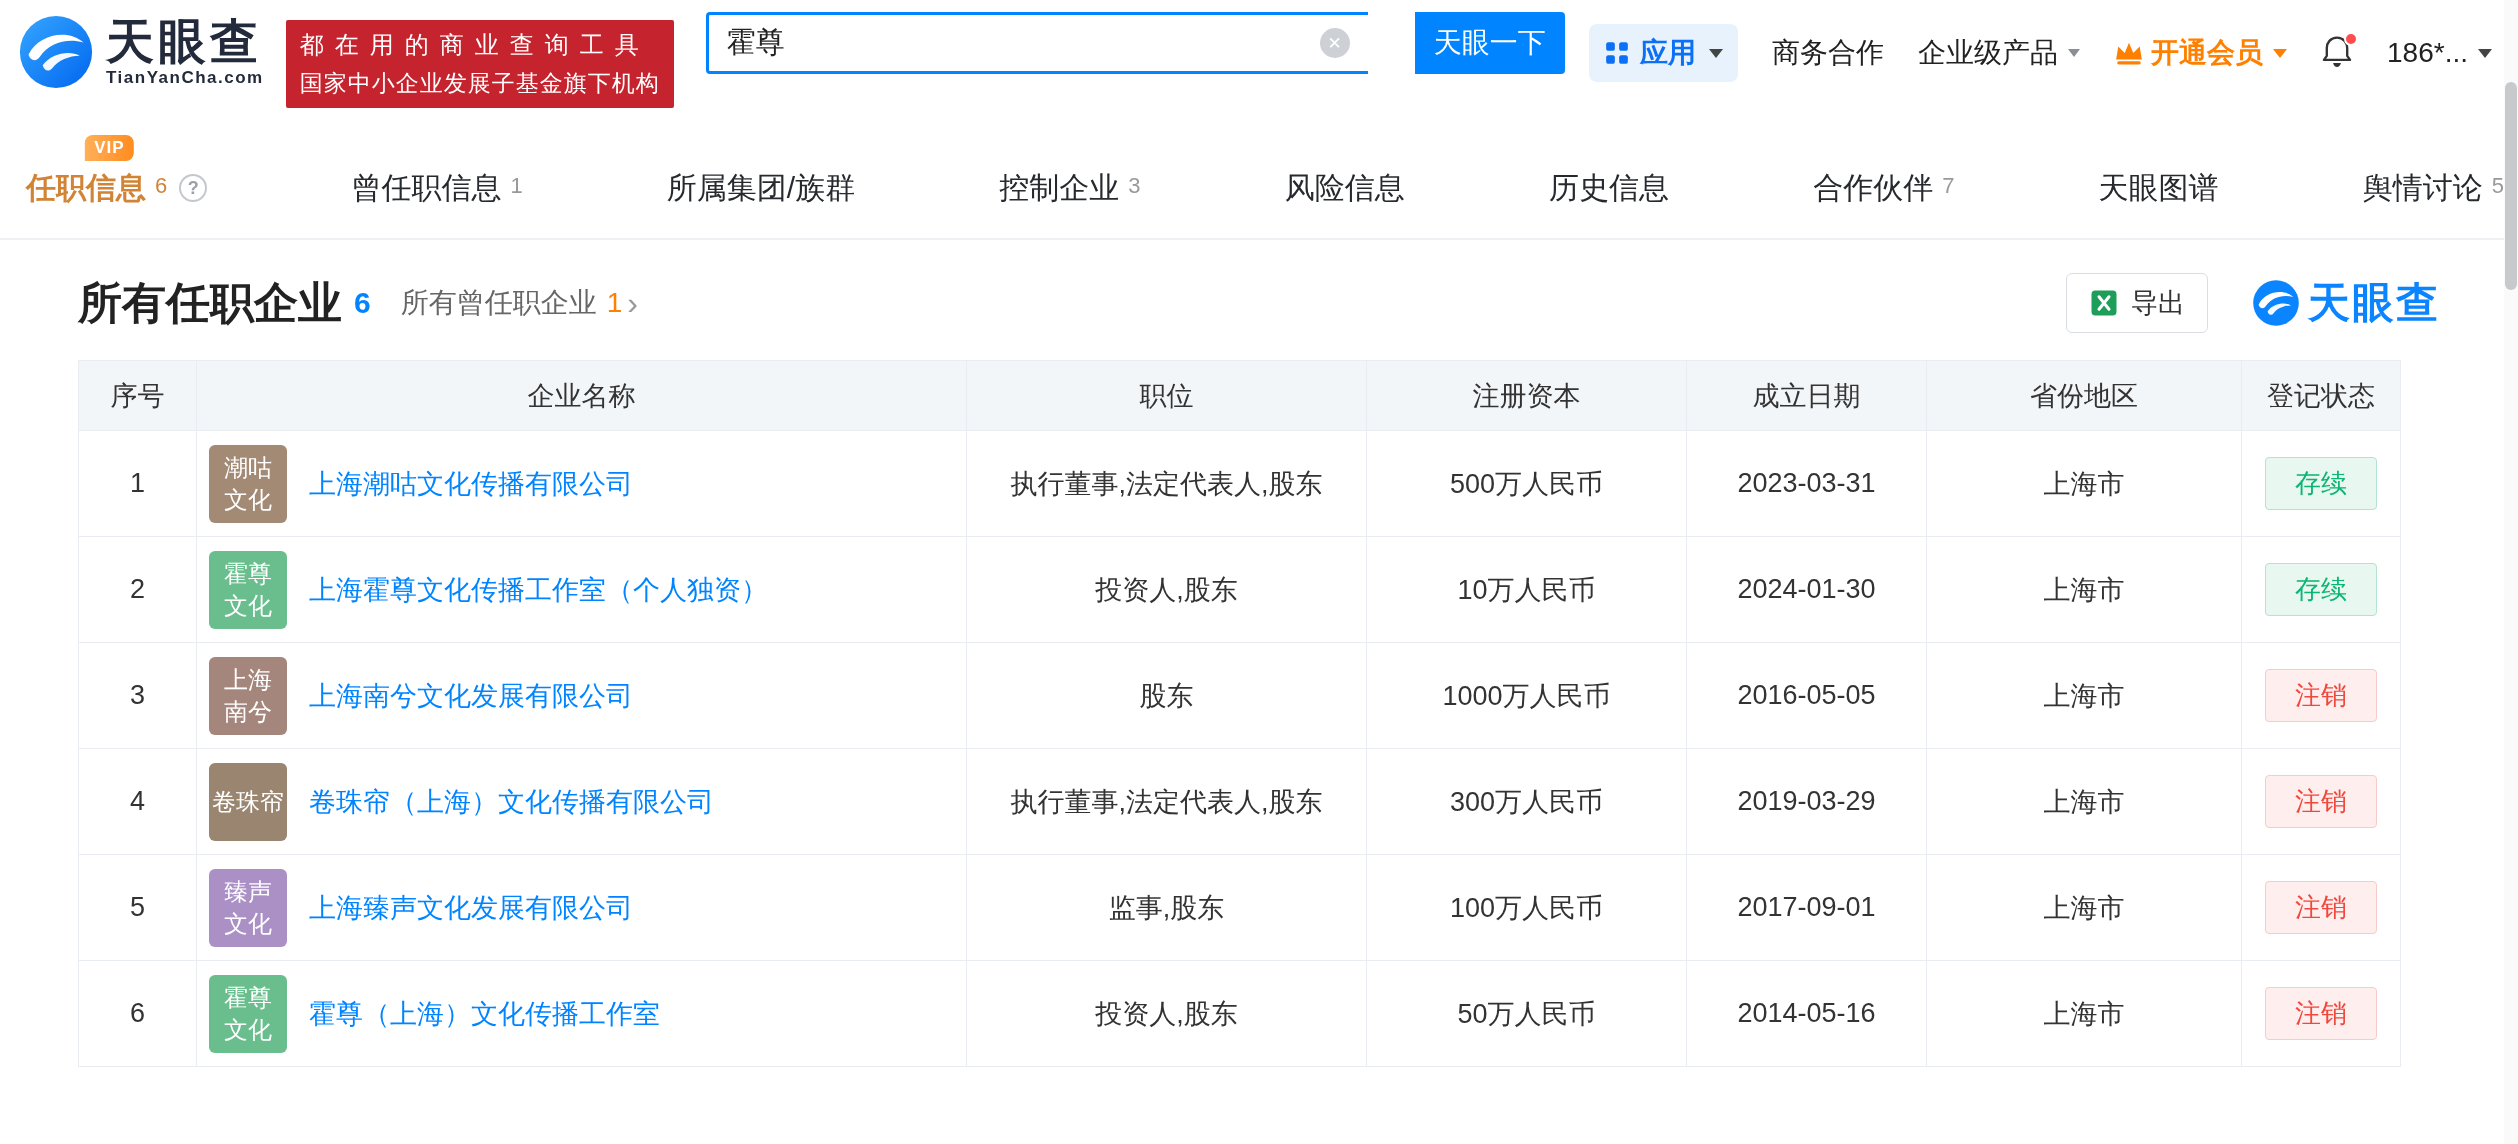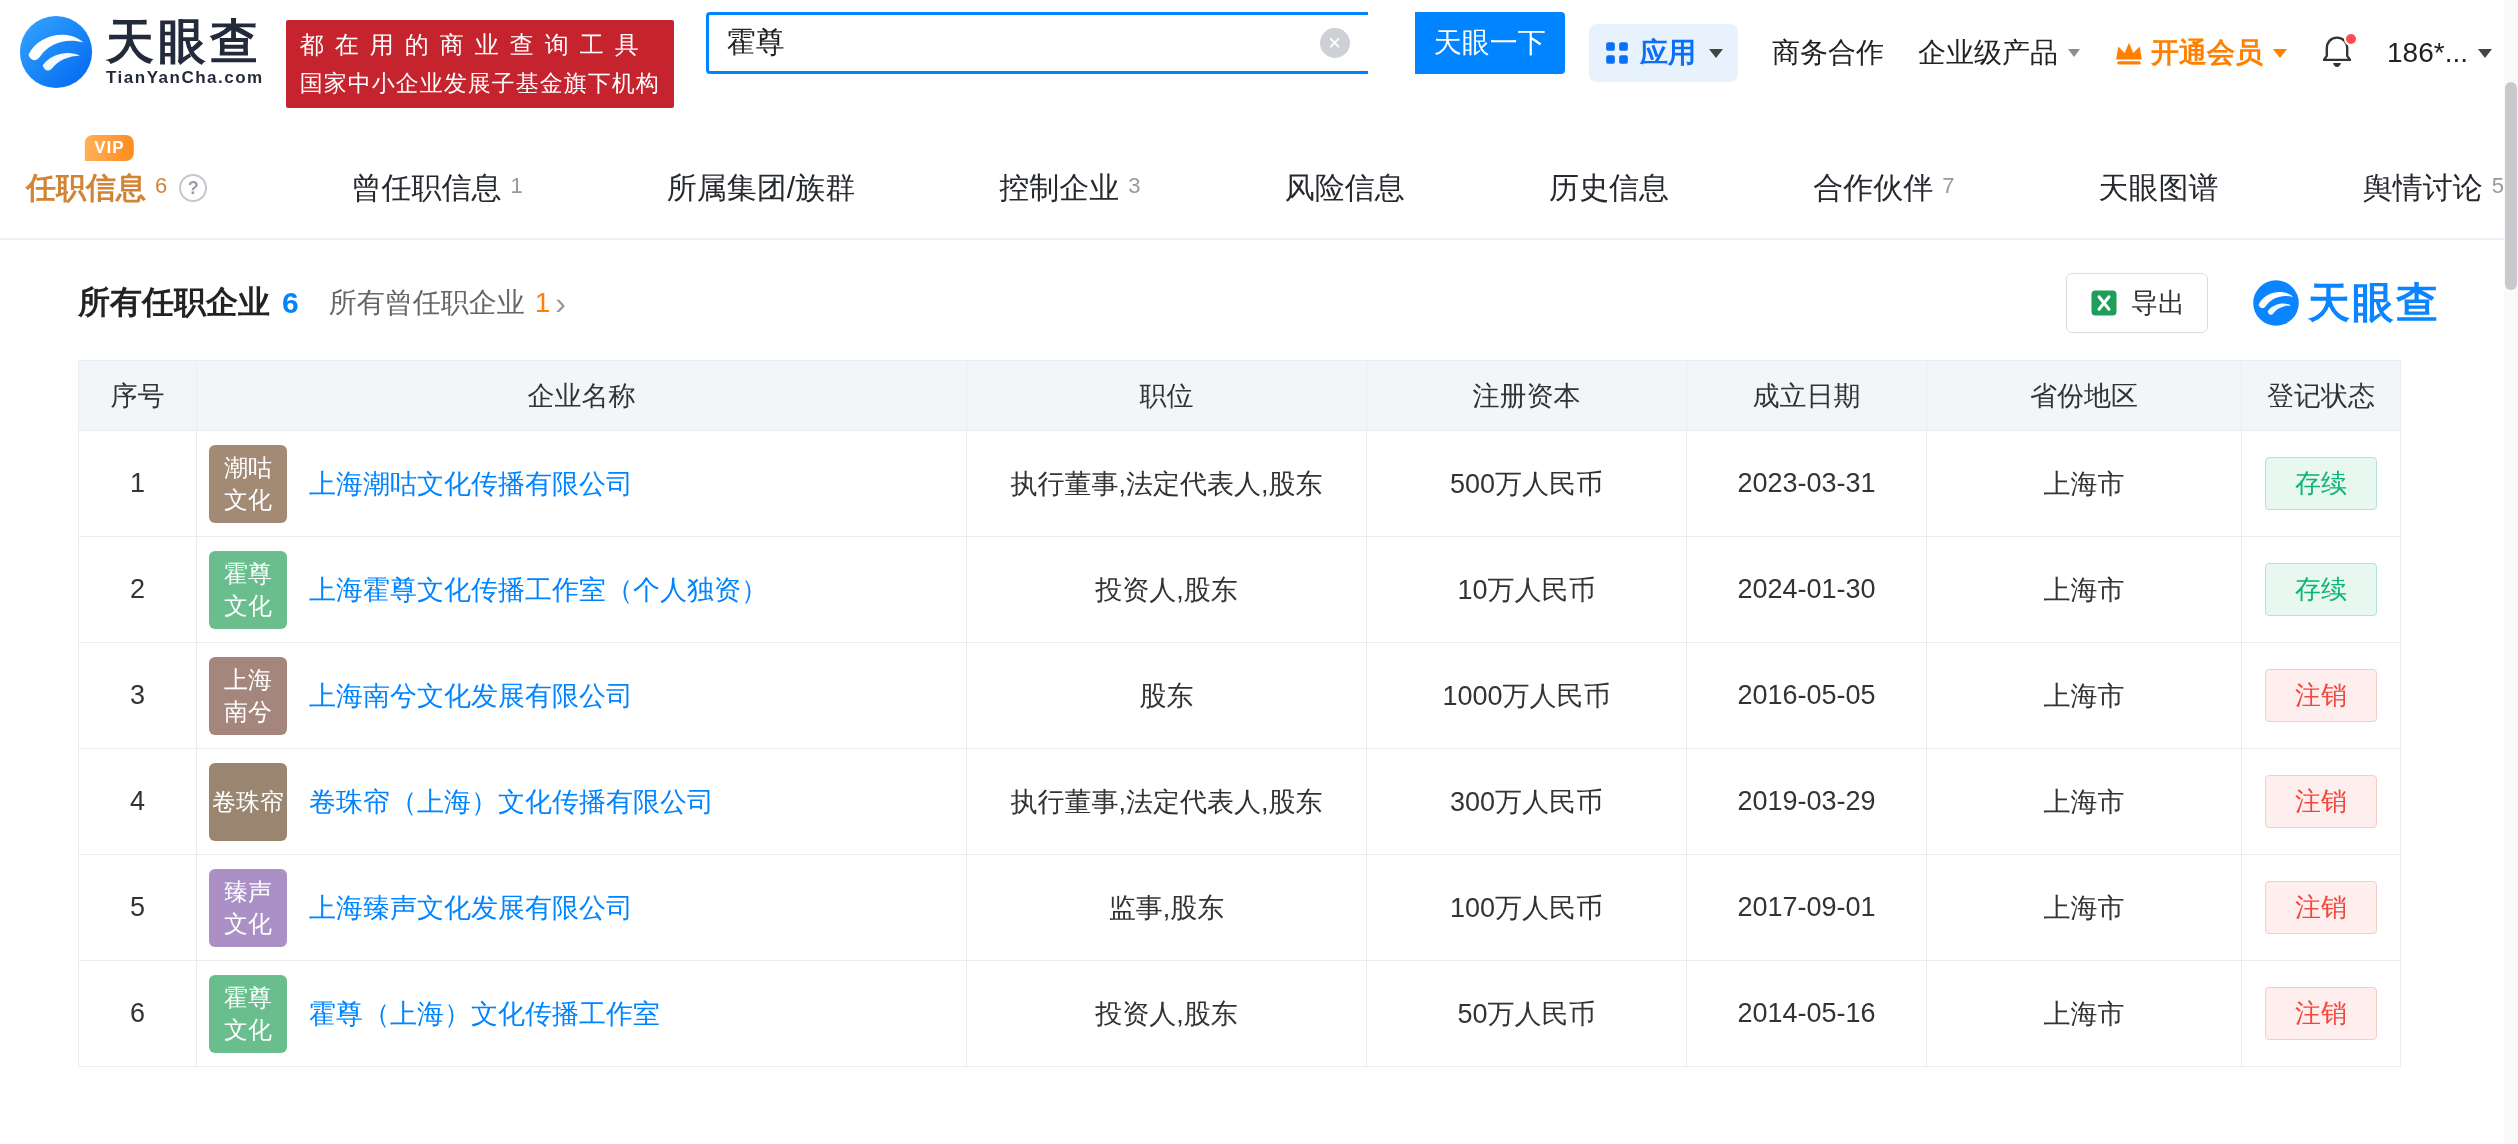--- a/index.html
+++ b/index.html
@@ -53,7 +53,7 @@
   
   .main { padding:0 78px; }
   .section-head { display:flex; align-items:center; margin-top:32px; height:62px; }
-  .sec-title { font-size:32px; font-weight:bold; color:#222; }
+  .sec-title { font-size:44px; font-weight:bold; color:#222; }
   .sec-count { font-size:30px; font-weight:bold; color:#0084ff; margin-left:12px; }
   .sec-link { display:flex; align-items:center; margin-left:30px; font-size:28px; color:#666; cursor:pointer; }
   .sec-link-count { color:#ff8000; margin-left:10px; }

